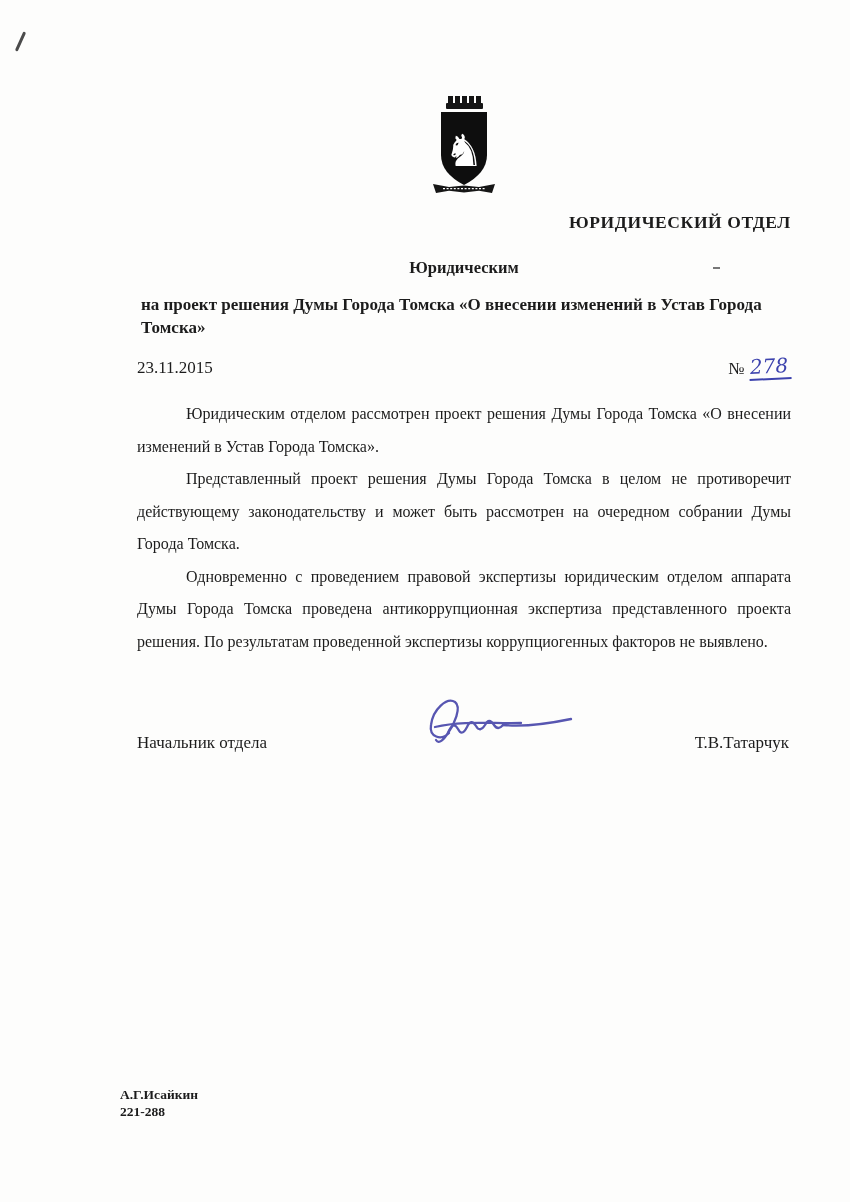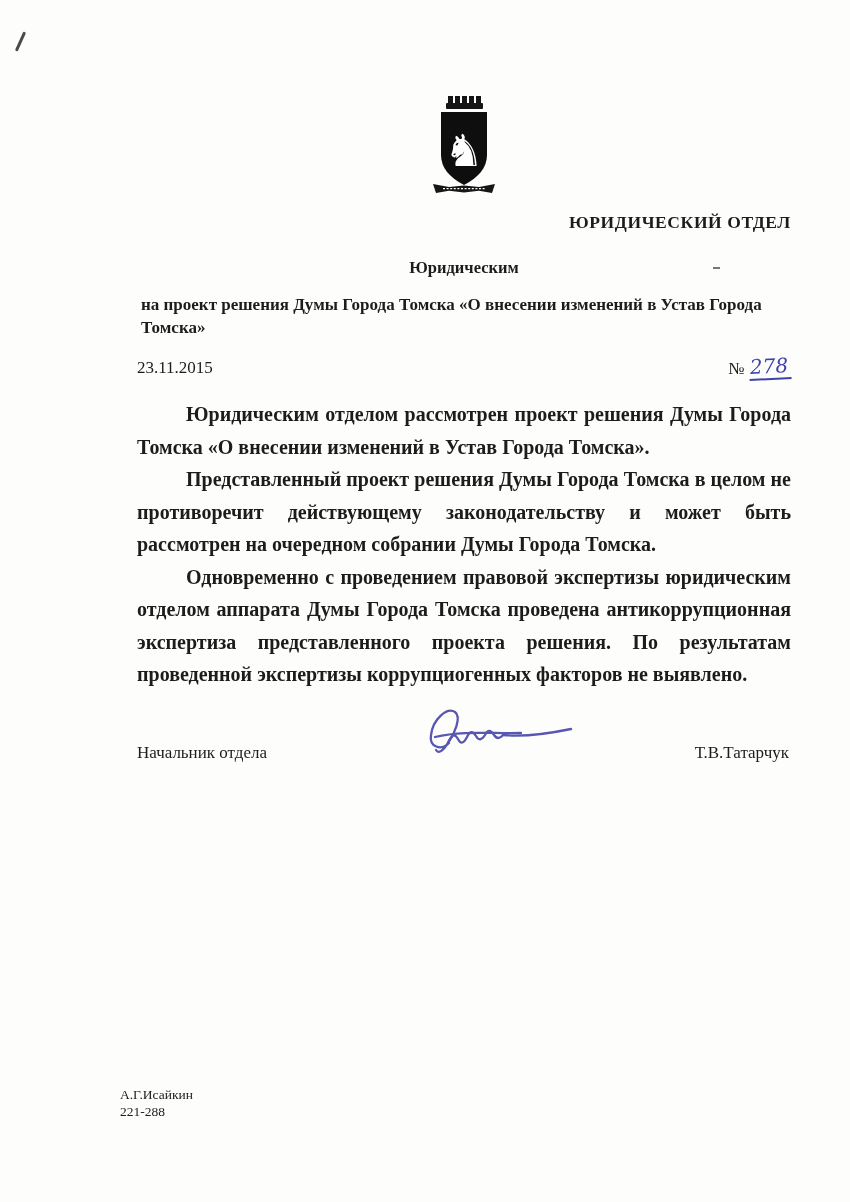--- a/index.html
+++ b/index.html
@@ -72,11 +72,10 @@
   
   .bodytext { margin-top: 17px; }
   .bodytext p {
-    font-size: 20px;
+    font-size: 16px;
     line-height: 32.5px;
     text-align: justify;
     text-indent: 49px;
-    font-weight: bold;
   }
   
   .sign-row {

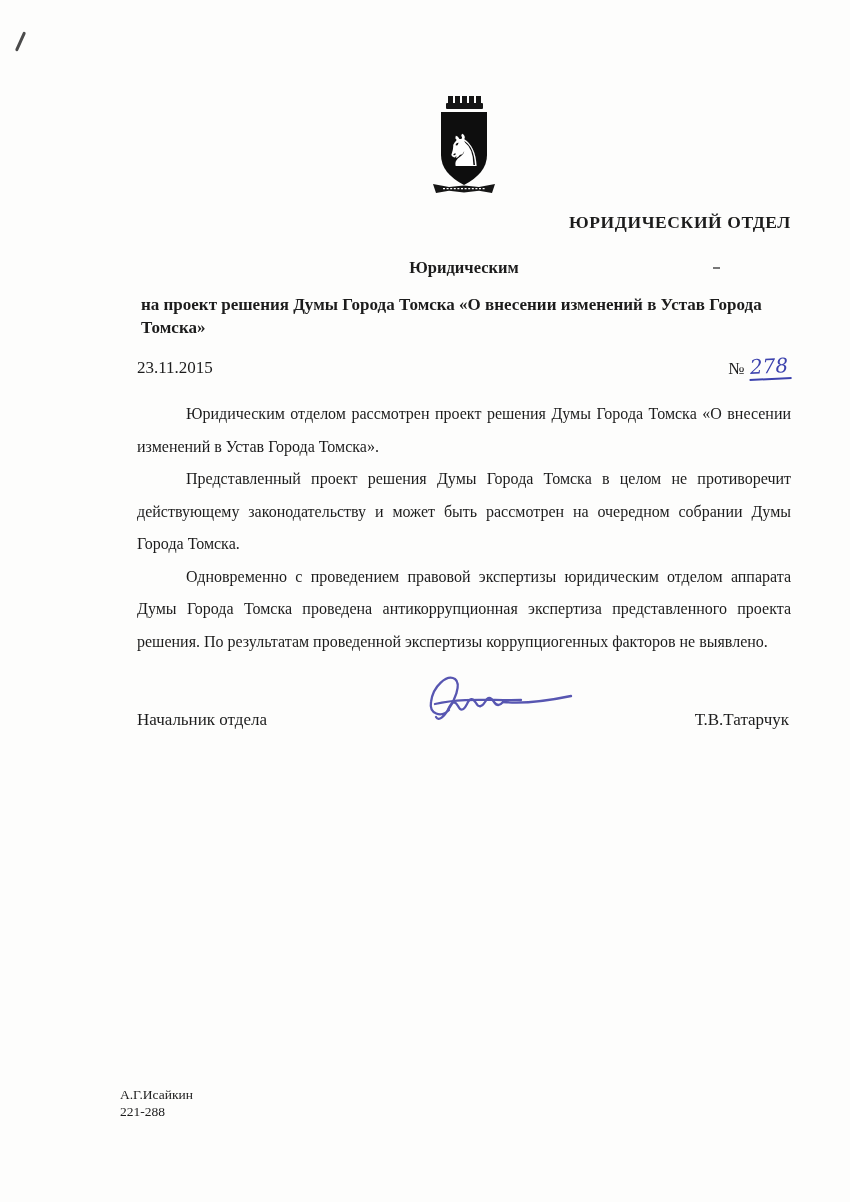--- a/index.html
+++ b/index.html
@@ -79,7 +79,7 @@
   }
   
   .sign-row {
-    margin-top: 44px;
+    margin-top: 67px;
     position: relative;
     height: 42px;
     font-size: 17px;

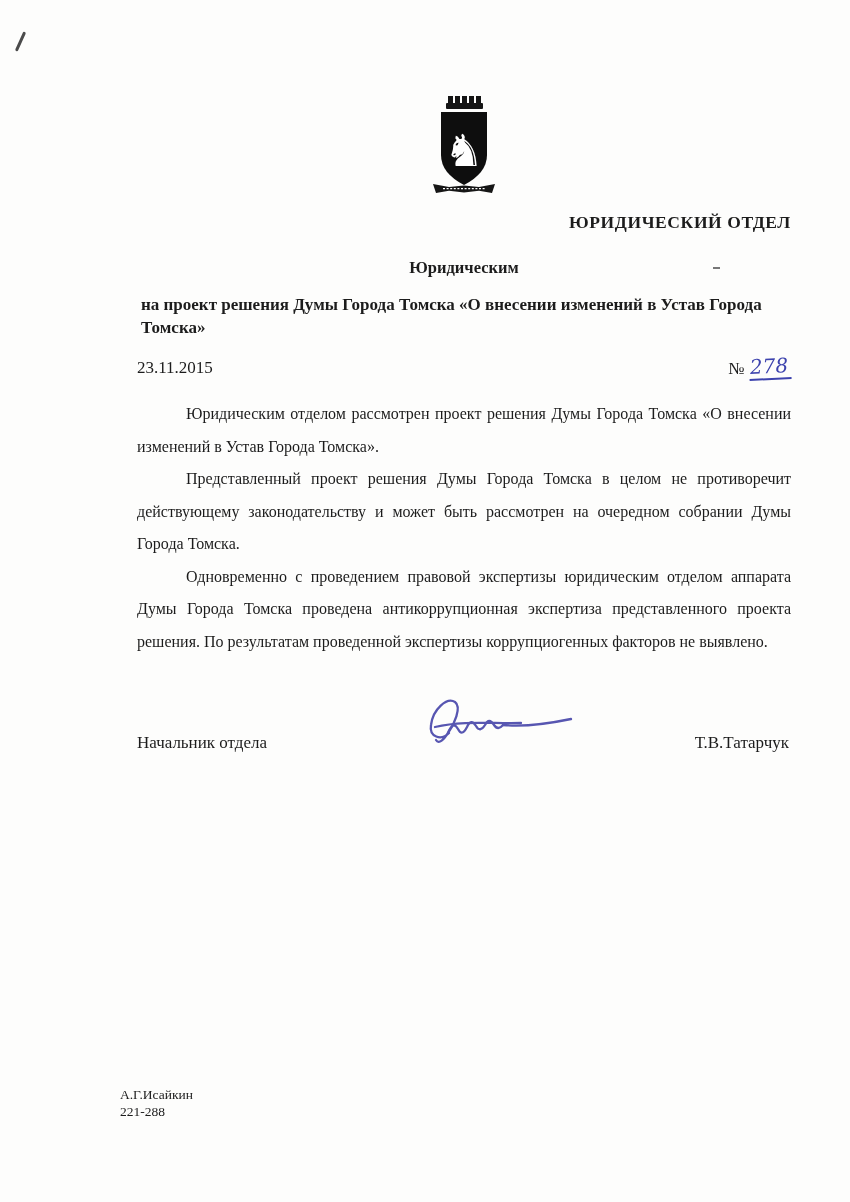--- a/index.html
+++ b/index.html
@@ -101,6 +101,7 @@
     top: 1086px;
     font-size: 13.5px;
     line-height: 17px;
+    font-weight: bold;
   }
   
   .artifact-tl {

